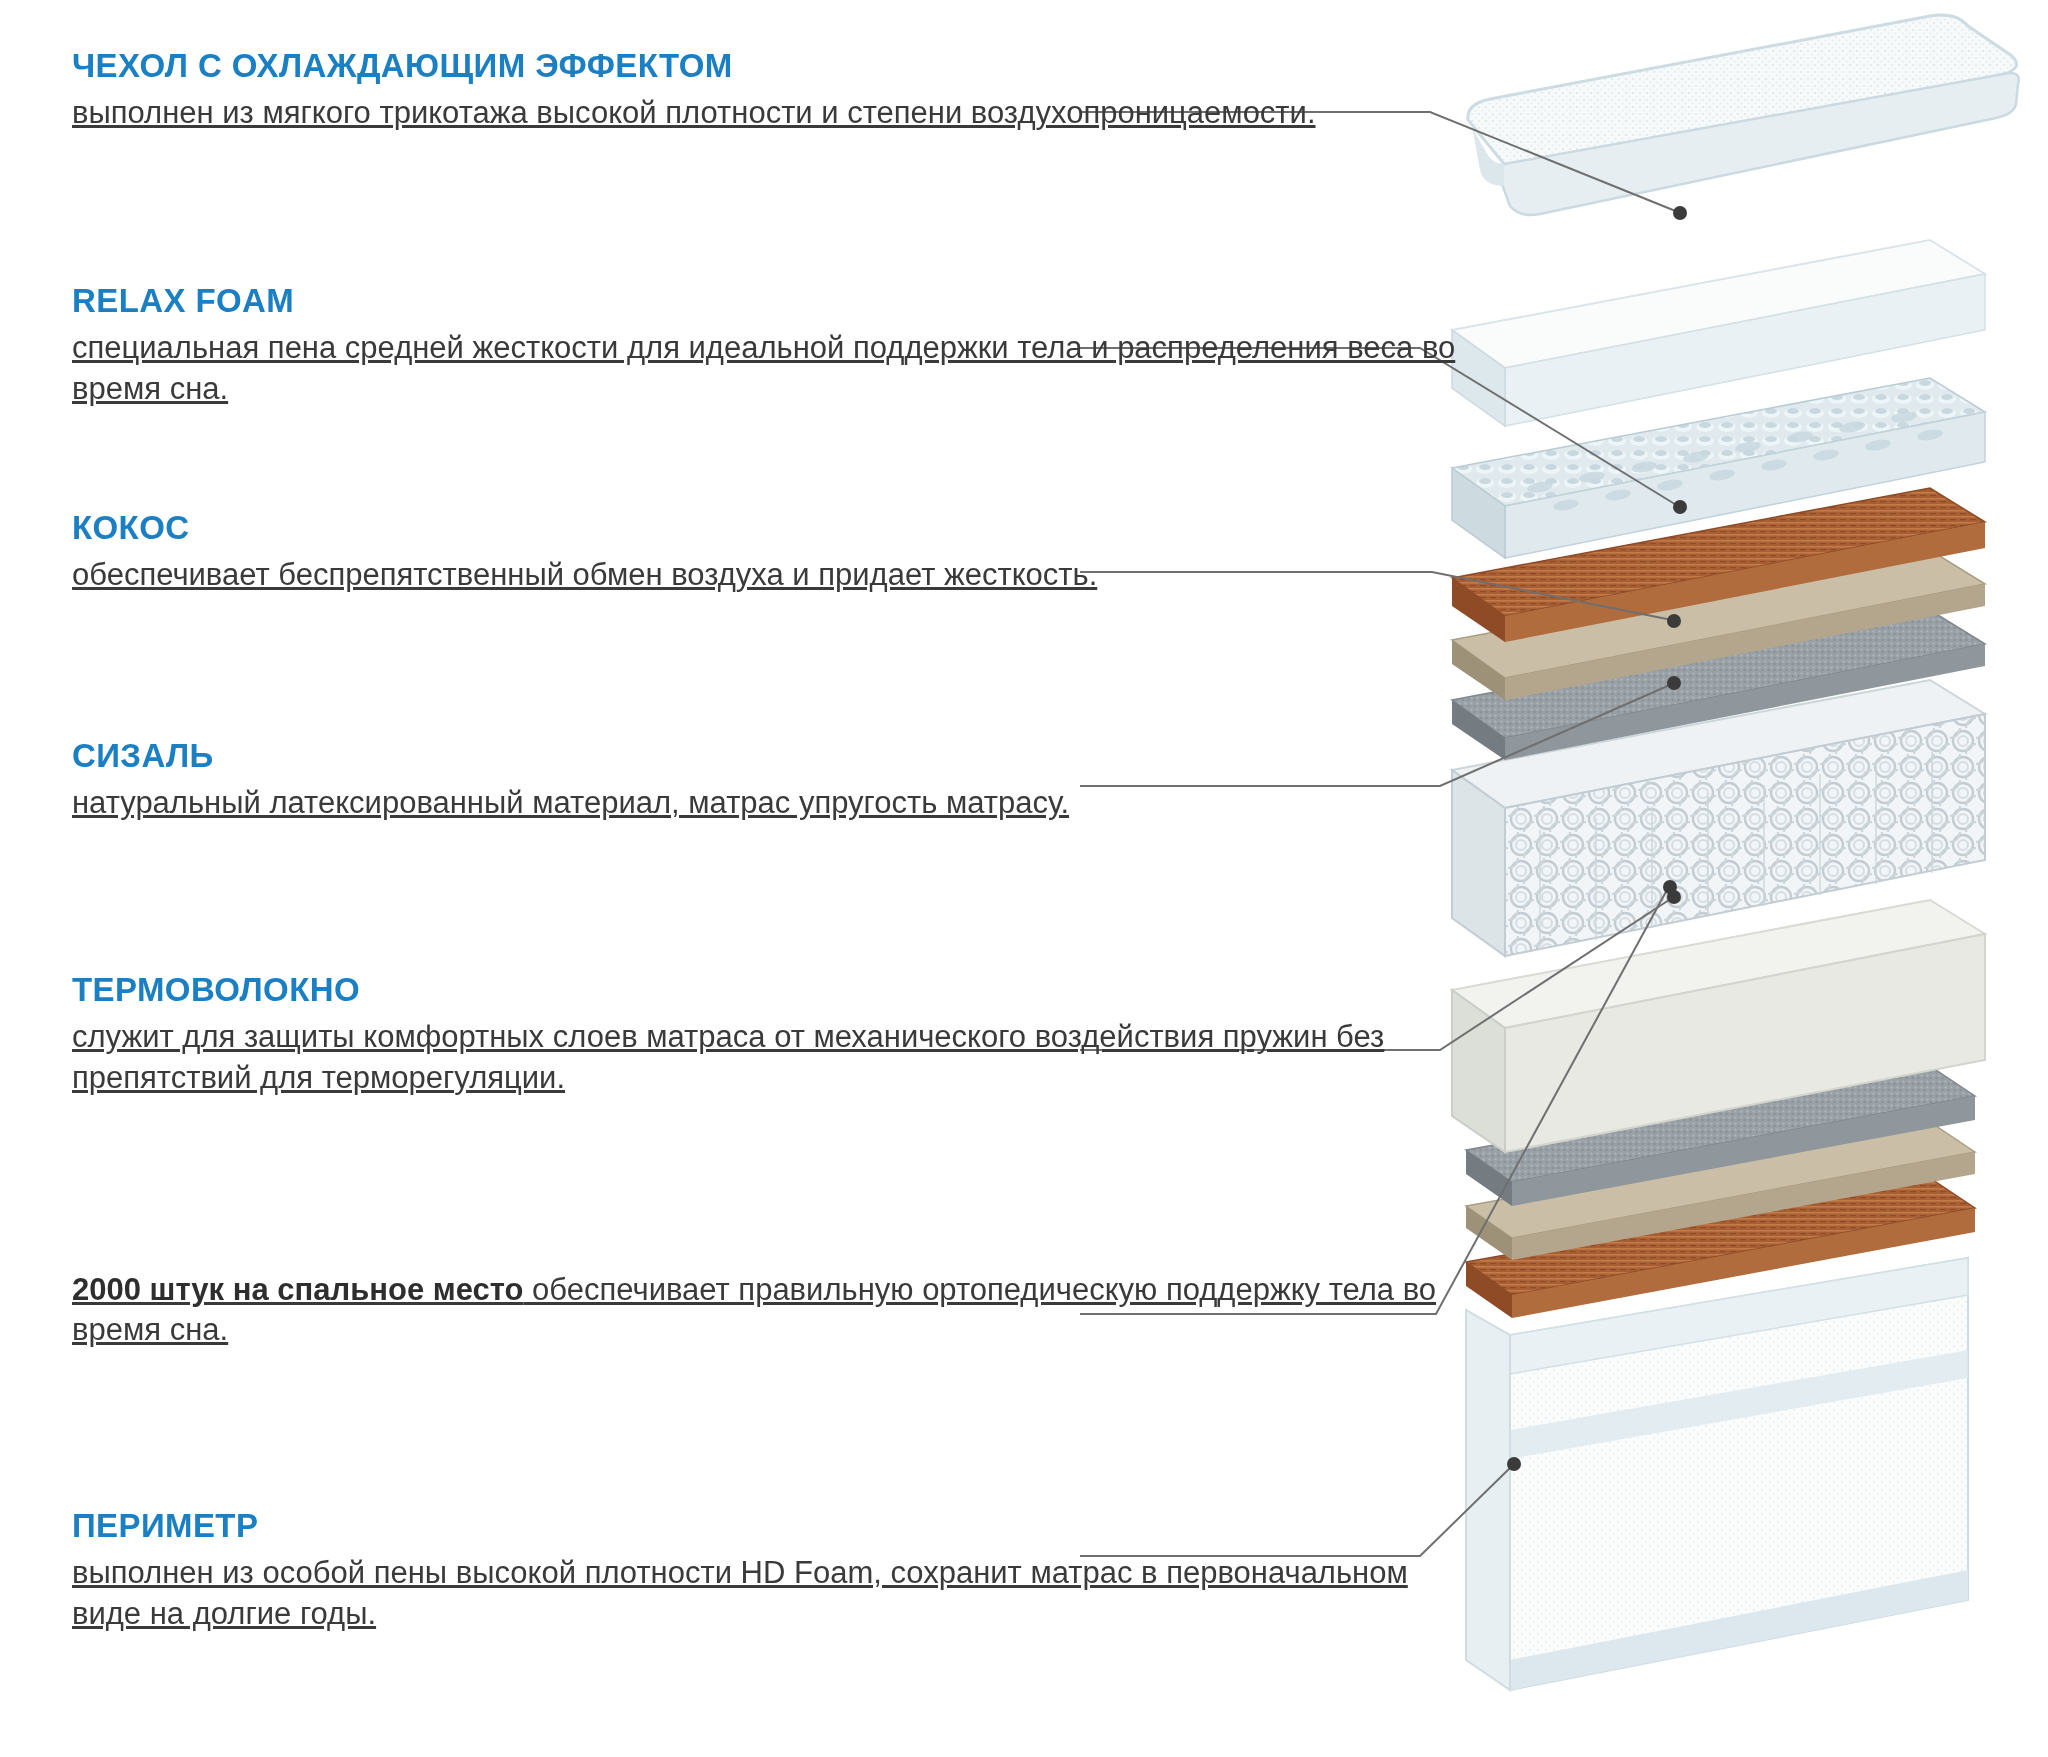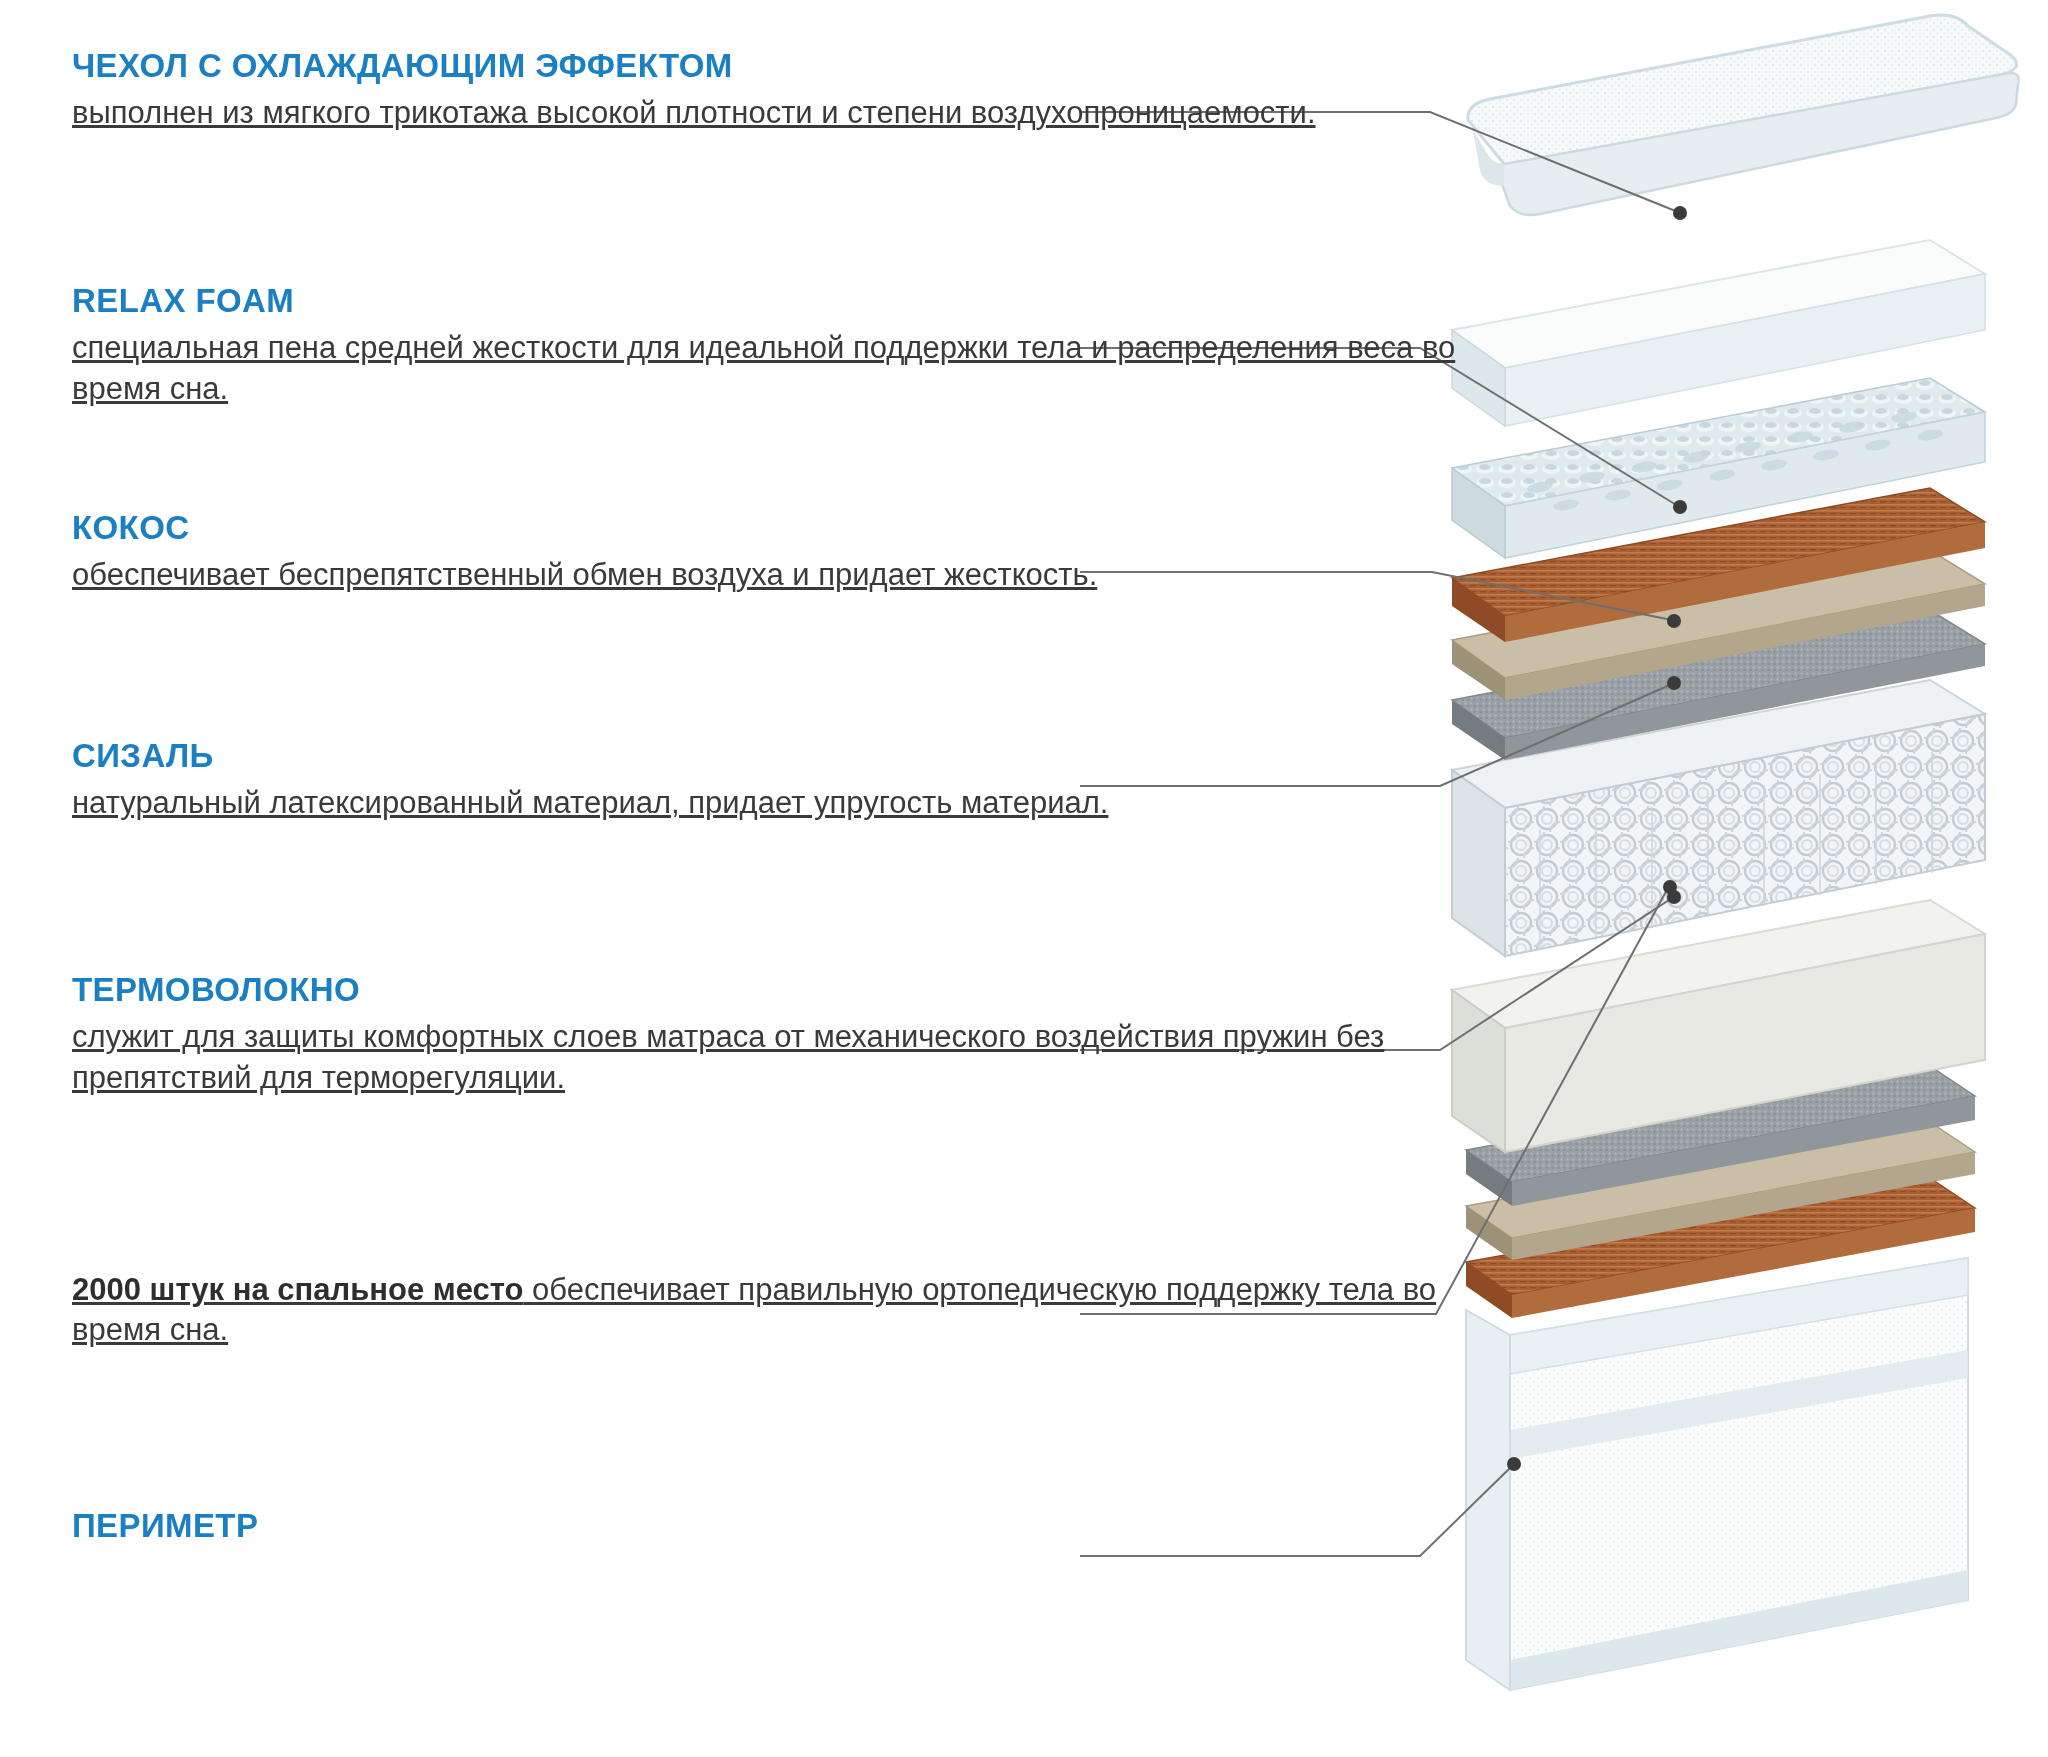--- a/index.html
+++ b/index.html
@@ -316,7 +316,7 @@
 
     <div class="block" id="b3">
       <div class="title">СИЗАЛЬ</div>
-      <div class="desc">натуральный латексированный материал, придает упругость материал.</div>
+      <div class="desc">натуральный латексированный материал, матрас упругость матрасу.</div>
     </div>
 
     <div class="block" id="b4">

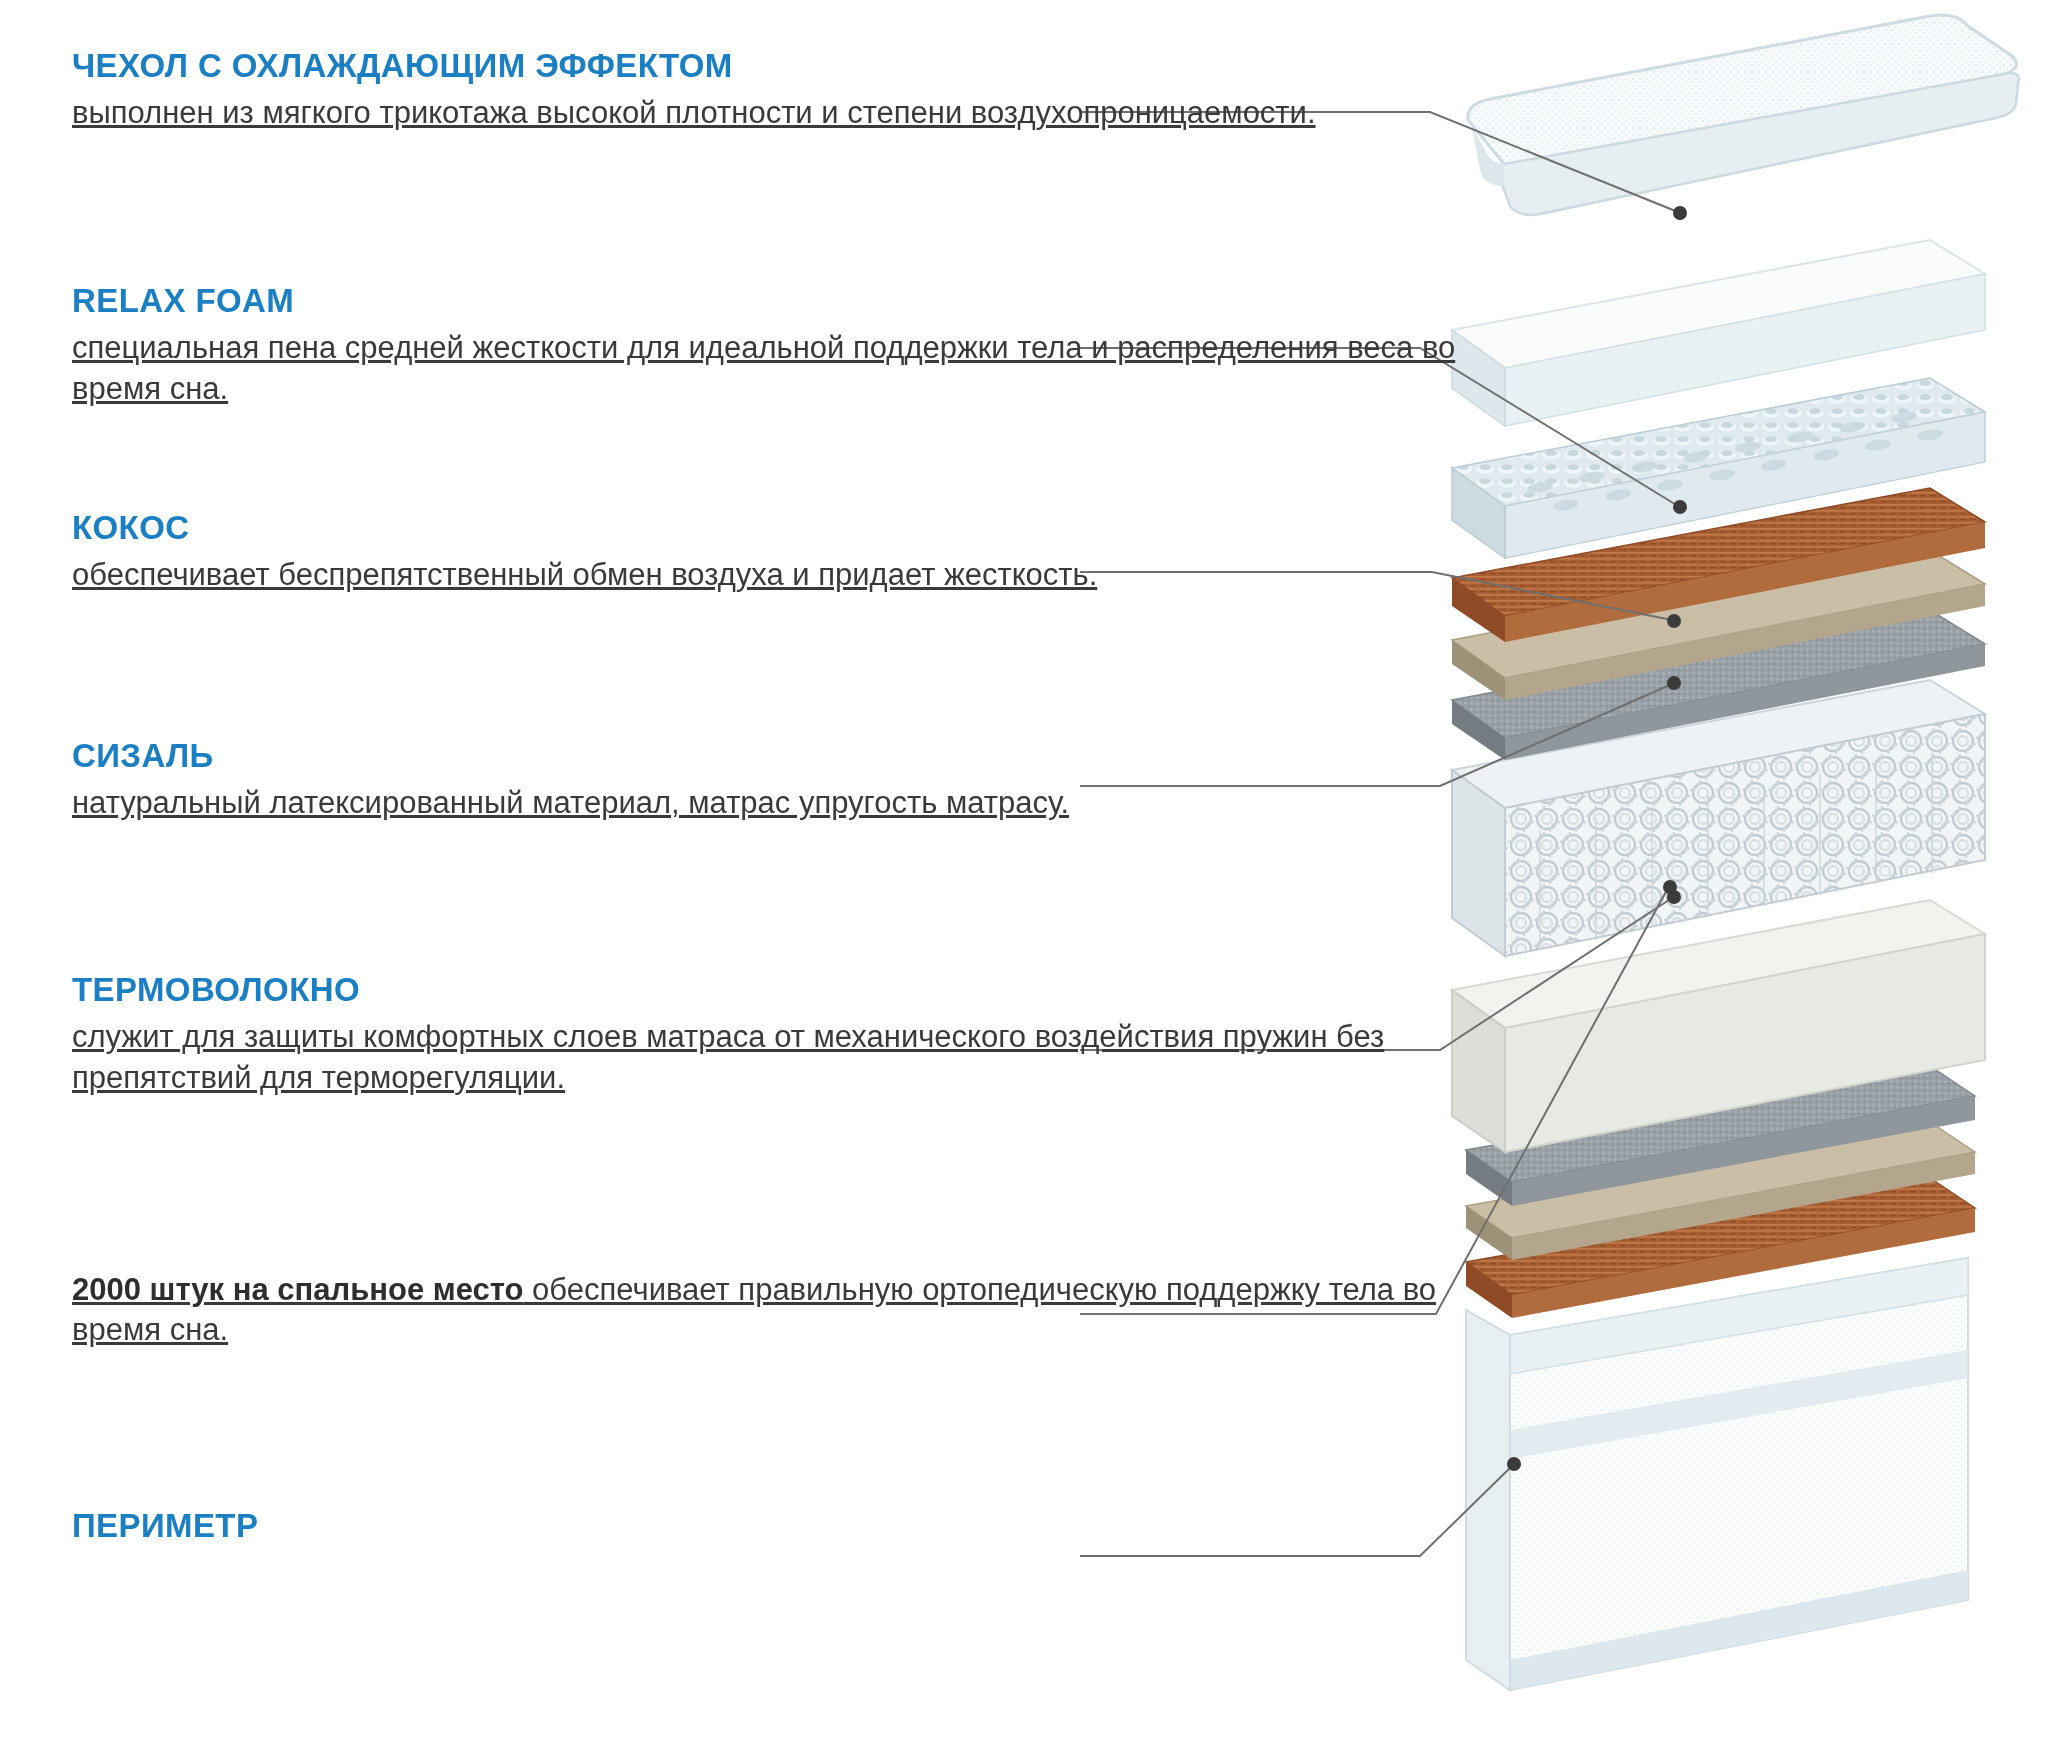--- a/index.html
+++ b/index.html
@@ -330,6 +330,7 @@
 
     <div class="block" id="b6">
       <div class="title">ПЕРИМЕТР</div>
+      <div class="desc">выполнен из особой пены высокой плотности HD Foam, сохранит матрас в первоначальном виде на долгие годы.</div>
     </div>
 
   </div>

